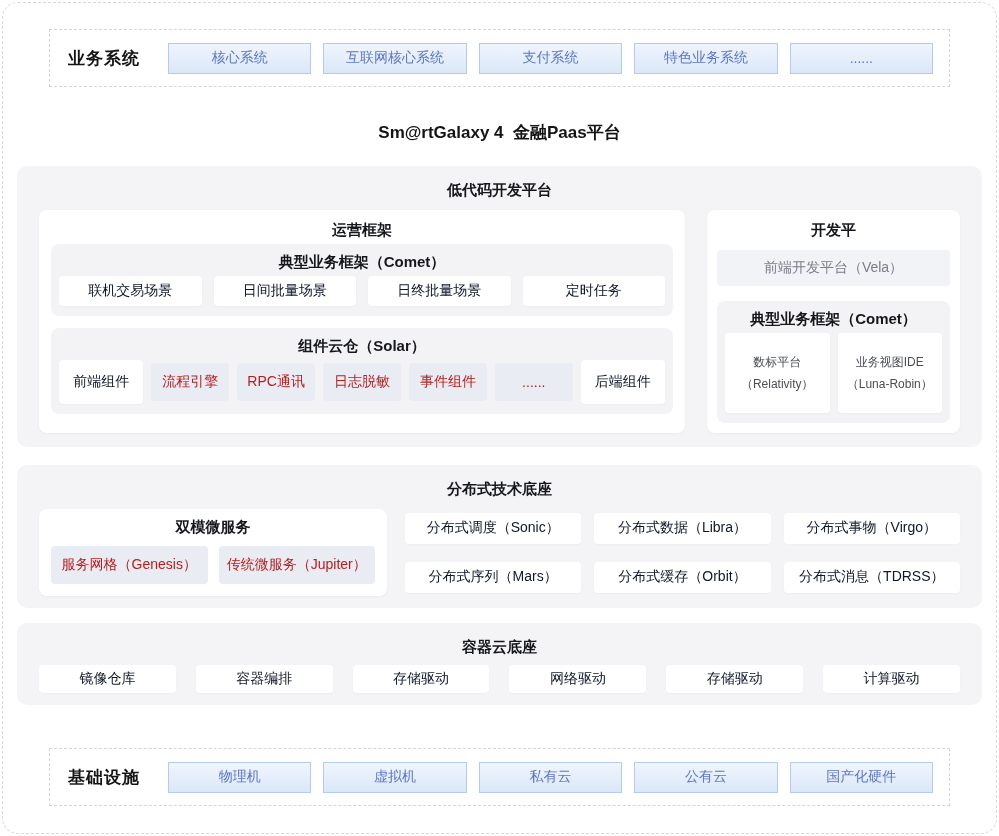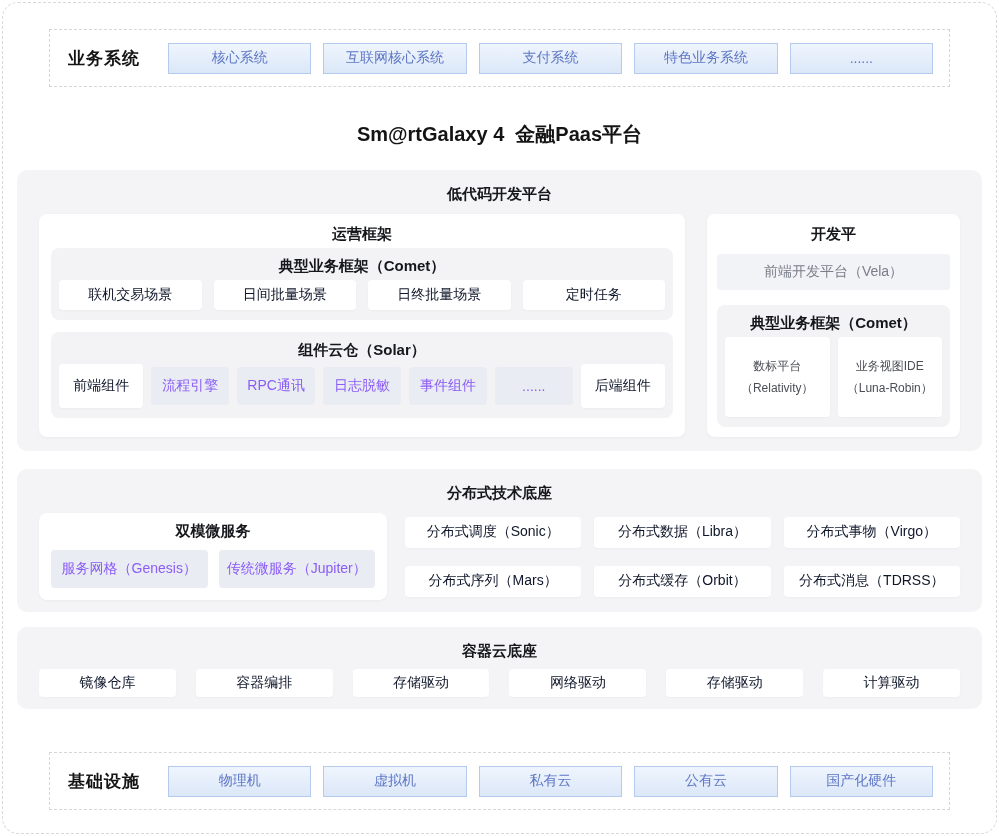--- a/index.html
+++ b/index.html
@@ -36,7 +36,7 @@
   
   .main-title {
     margin-top:34px; text-align:center;
-    font-size:20px; font-weight:bold; color:#141414; white-space:pre;
+    font-size:17px; font-weight:bold; color:#141414; white-space:pre;
   }
   
   .section {

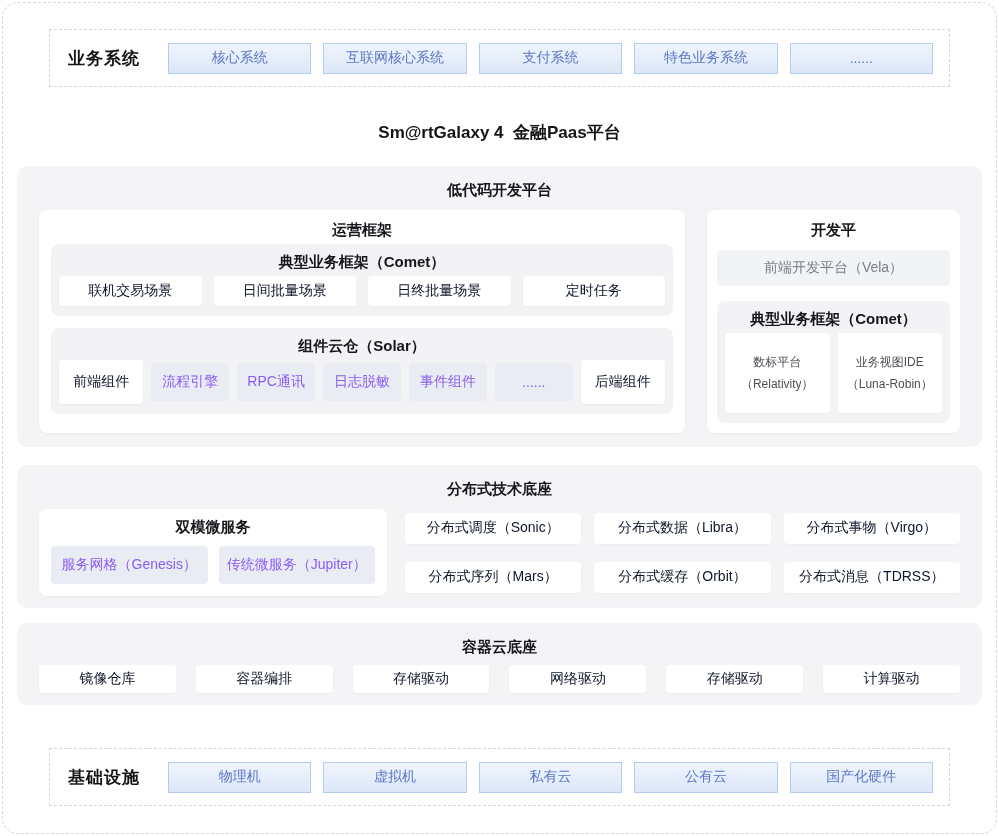--- a/index.html
+++ b/index.html
@@ -61,7 +61,7 @@
   .chip {
     background:#e9ecf3; border-radius:4px; flex:1;
     display:flex; align-items:center; justify-content:center;
-    font-size:14px; color:#8b5cf6;text-align:center;
+    font-size:14px; color:#b91c1c;text-align:center;
   }
   
   .lc-row { display:flex; gap:22px; margin-top:6px; align-items:stretch; }

